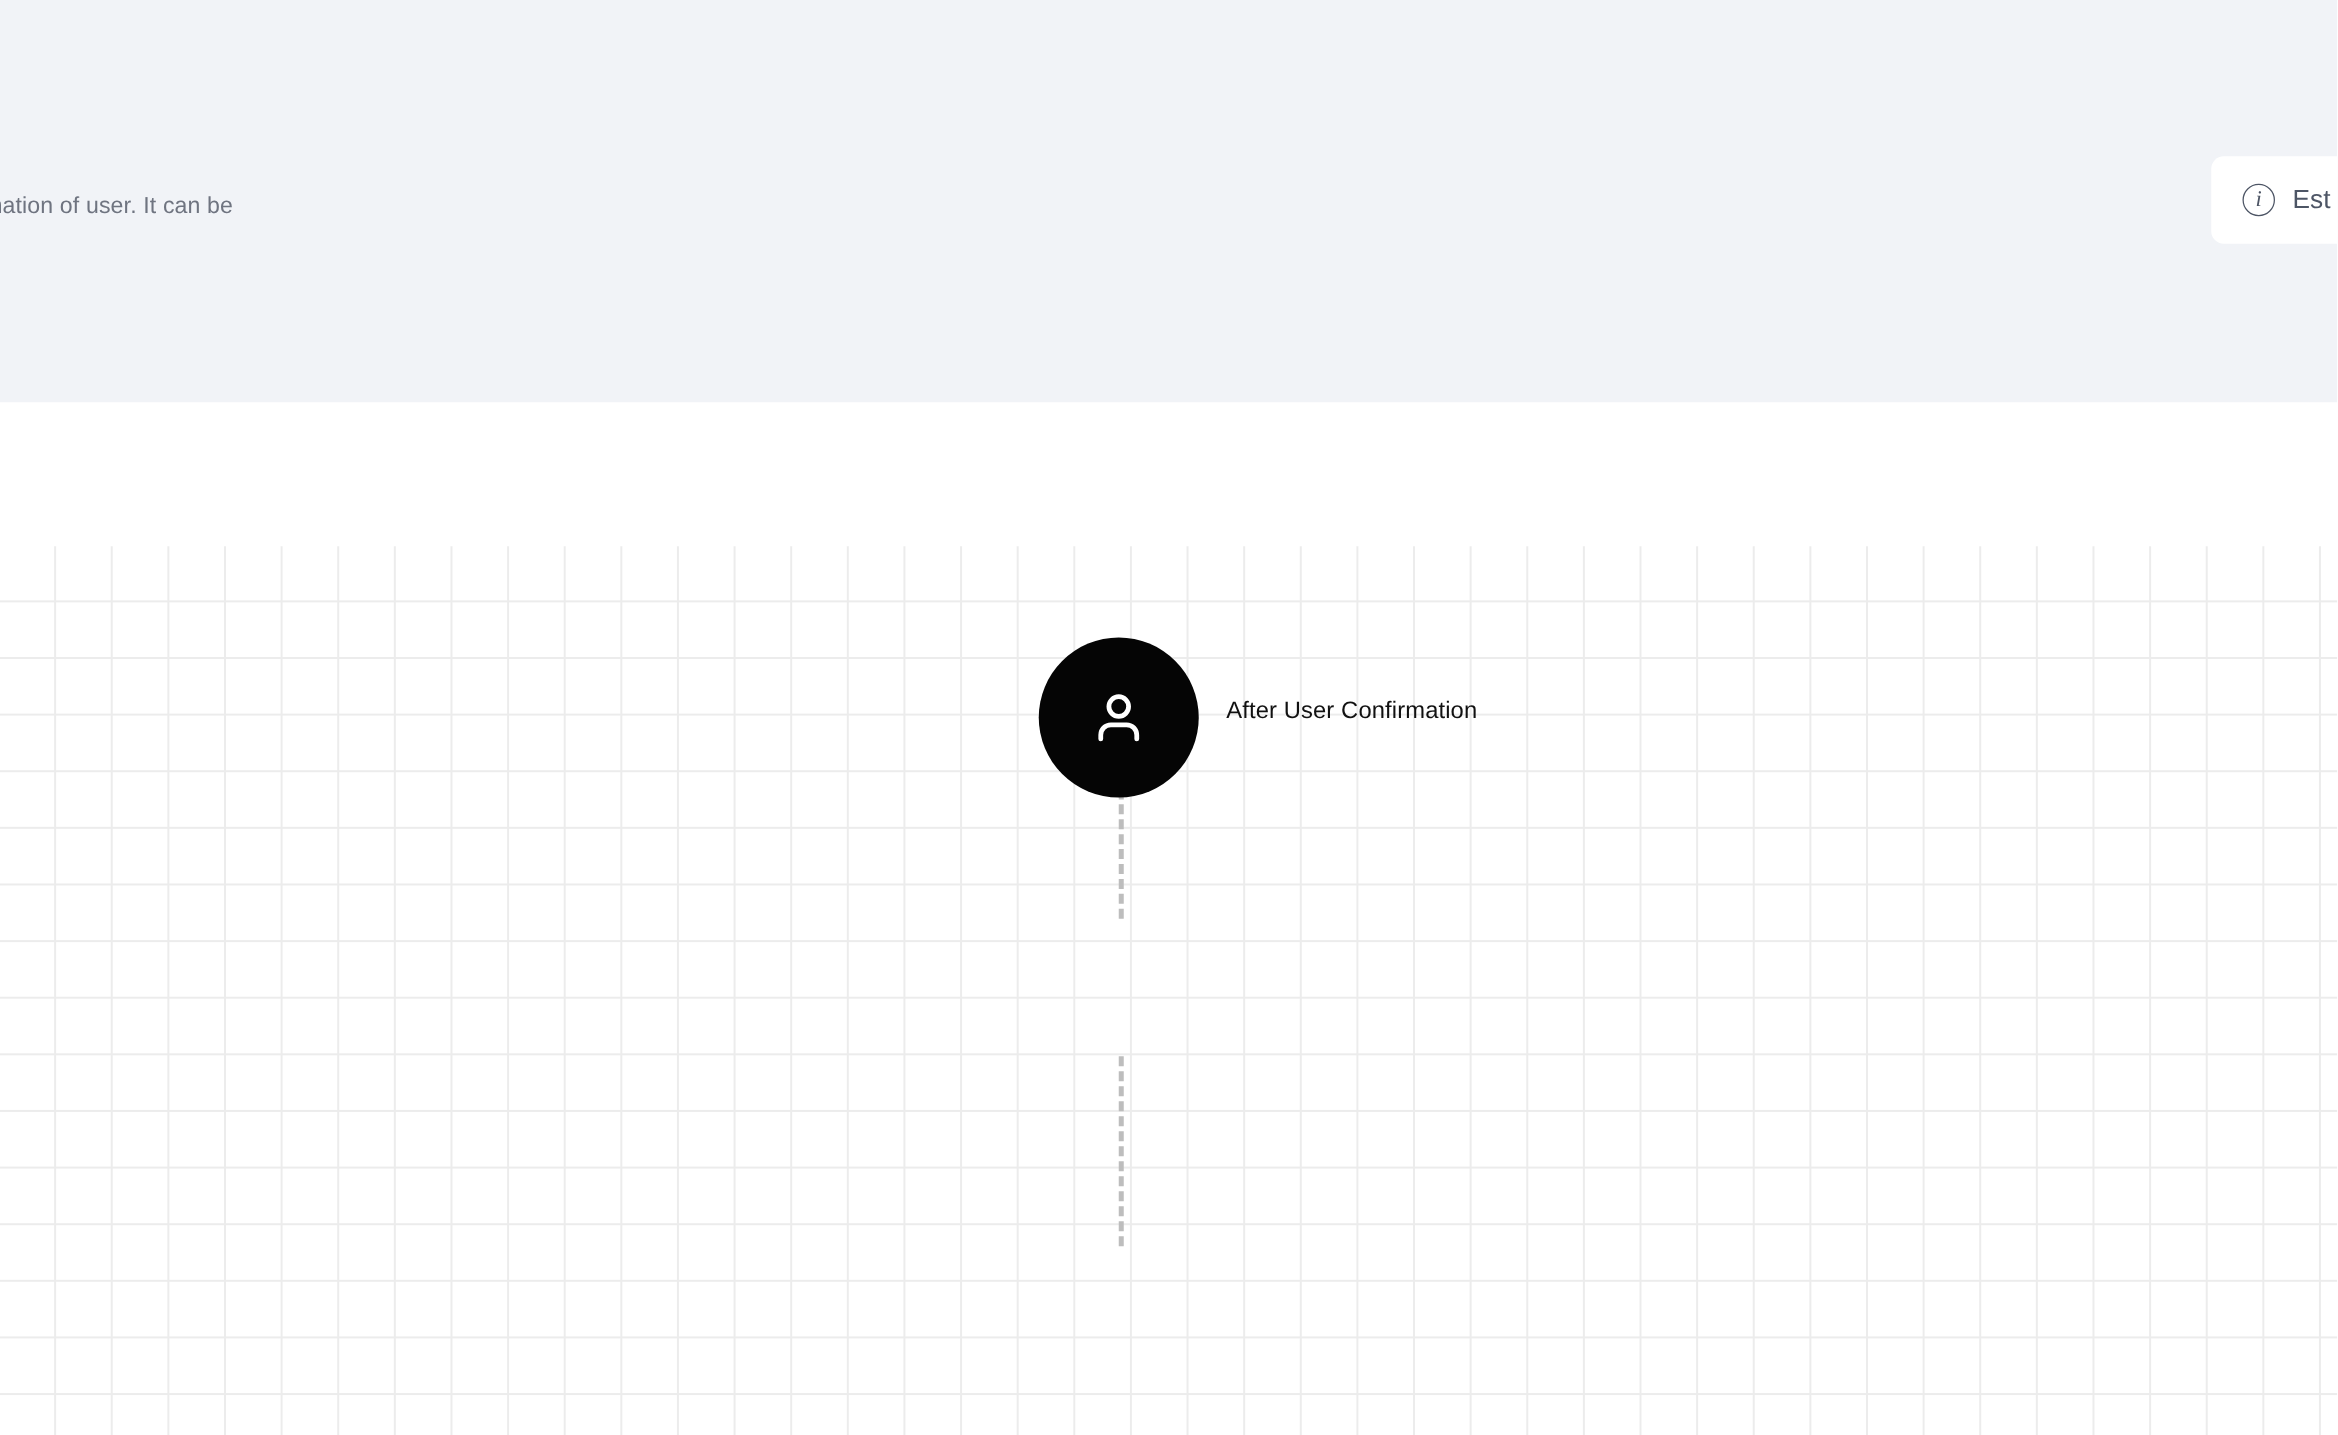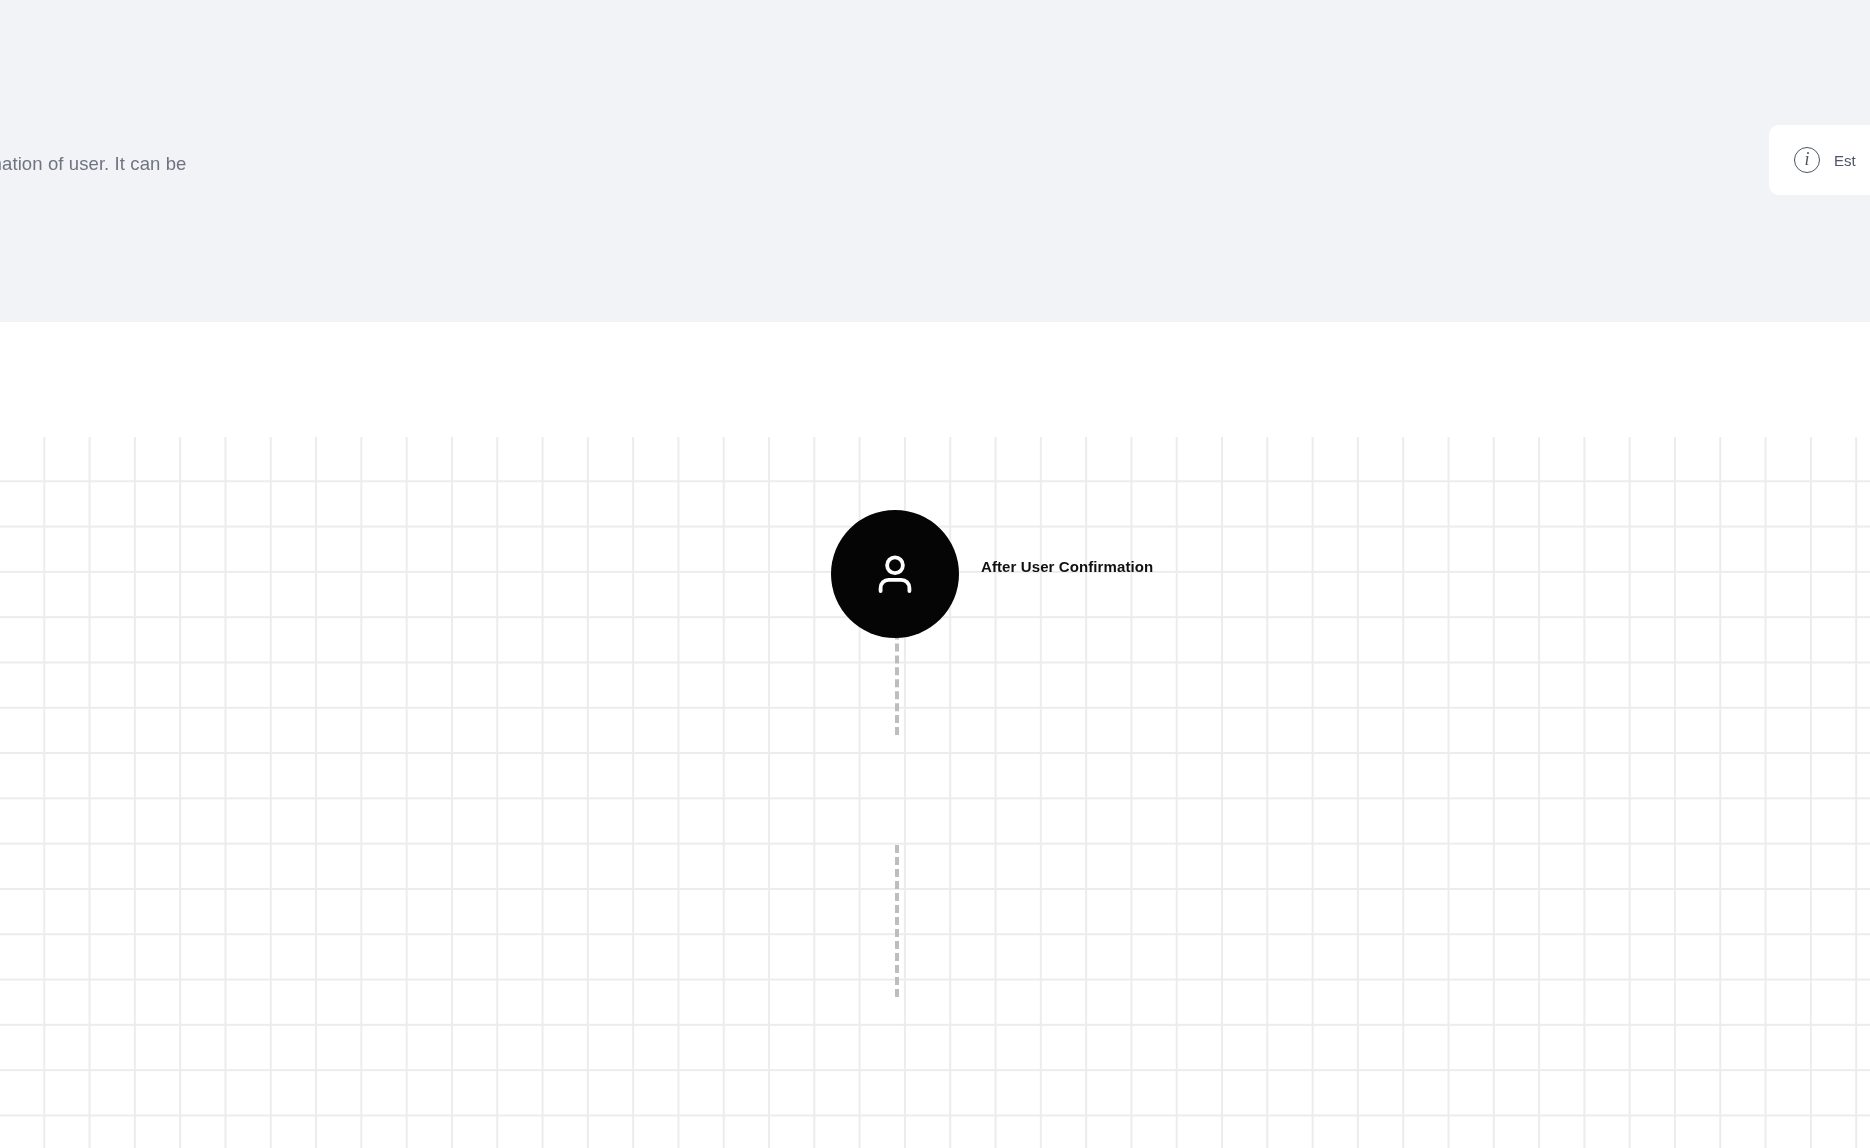--- a/index.html
+++ b/index.html
@@ -70,7 +70,7 @@
     text-align: center;
   }
   .info-pill .info-text {
-    font-size: 15px;
+    font-size: 21px;
     color: #4d5565;
     white-space: nowrap;
   }

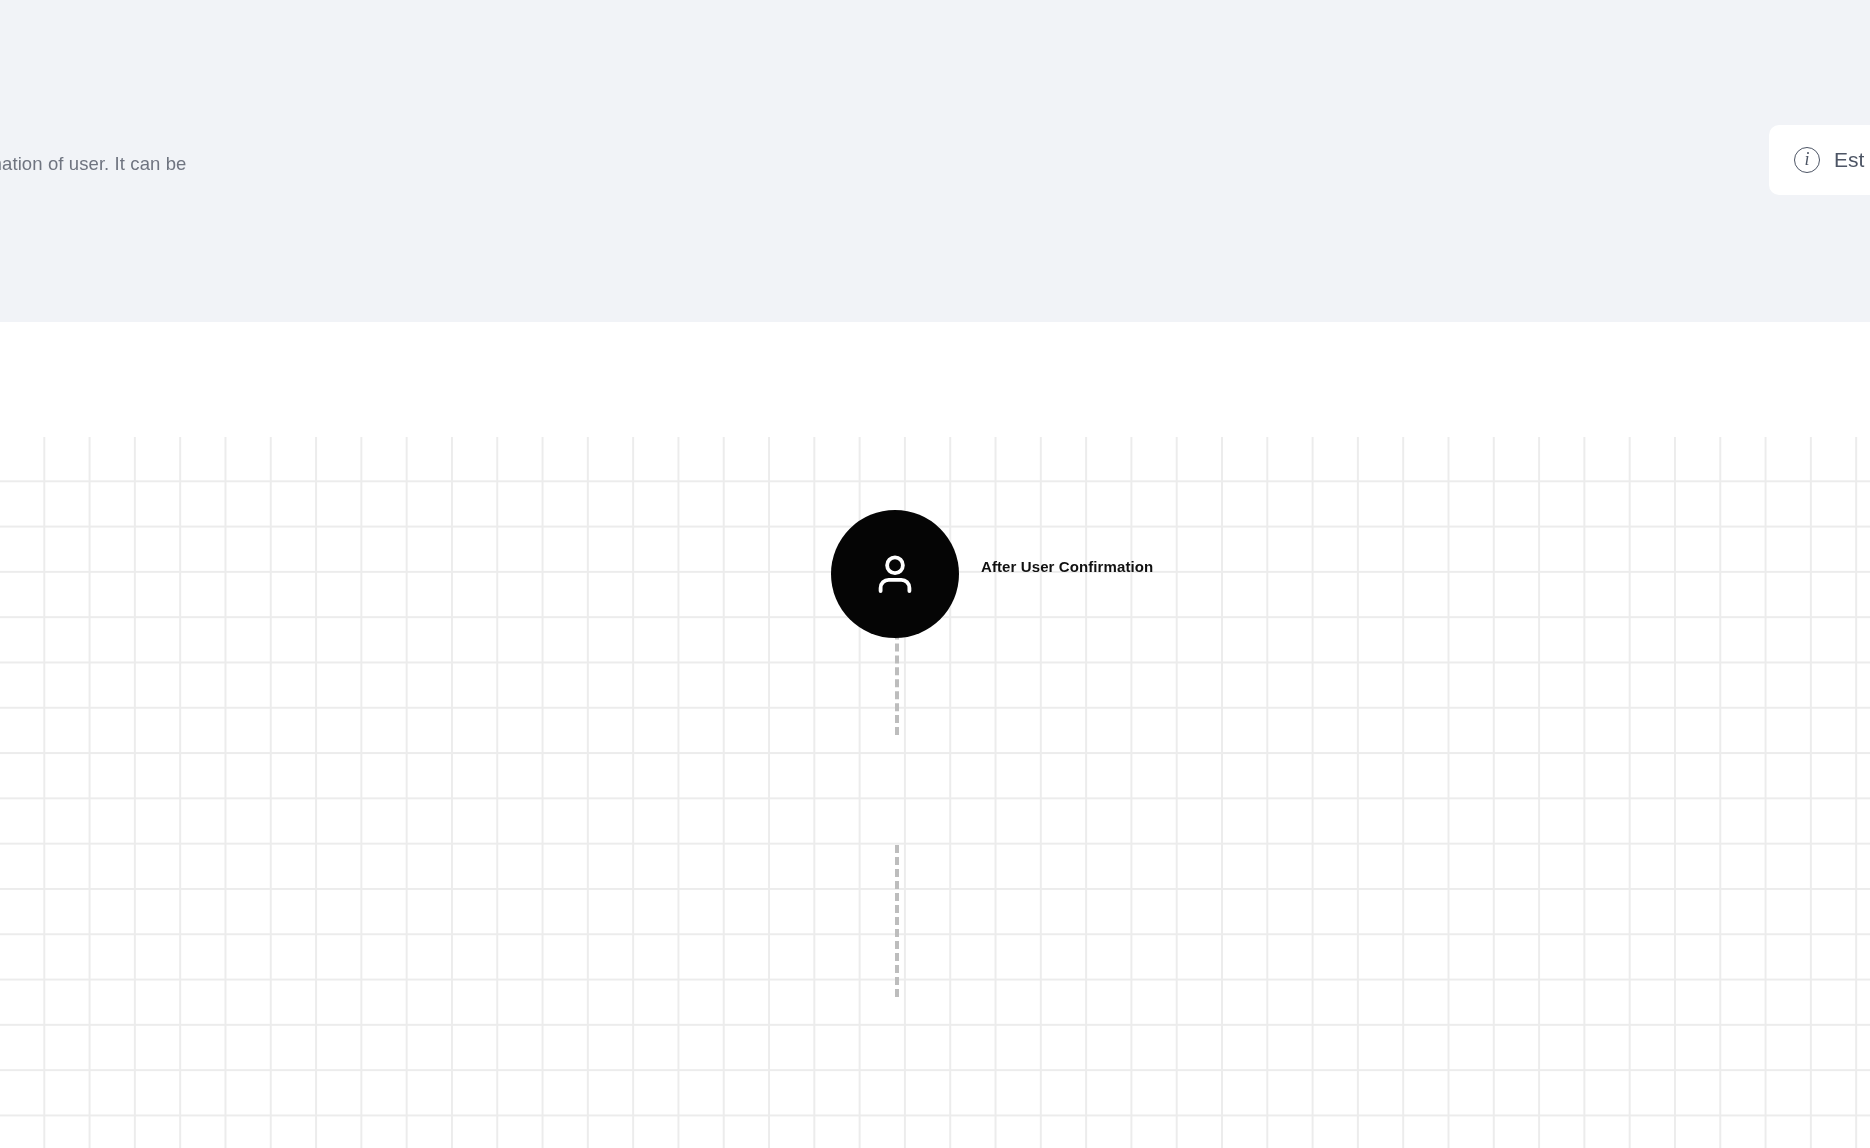--- a/index.html
+++ b/index.html
@@ -129,8 +129,8 @@
     position: absolute;
     left: 981px;
     top: 558px;
-    font-size: 15px;
-    font-weight: bold;
+    font-size: 19px;
+    font-weight: normal;
     color: #111111;
     white-space: nowrap;
     letter-spacing: 0.1px;

